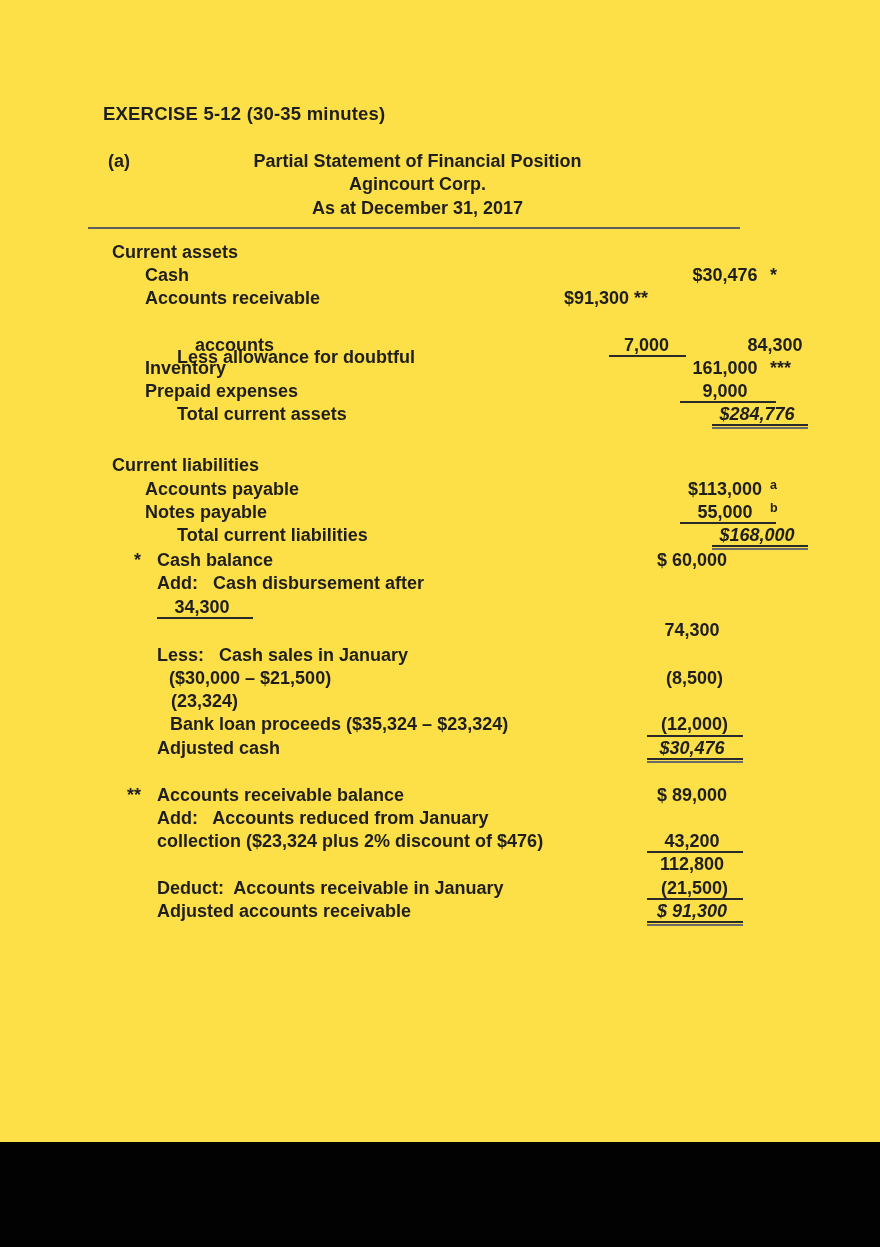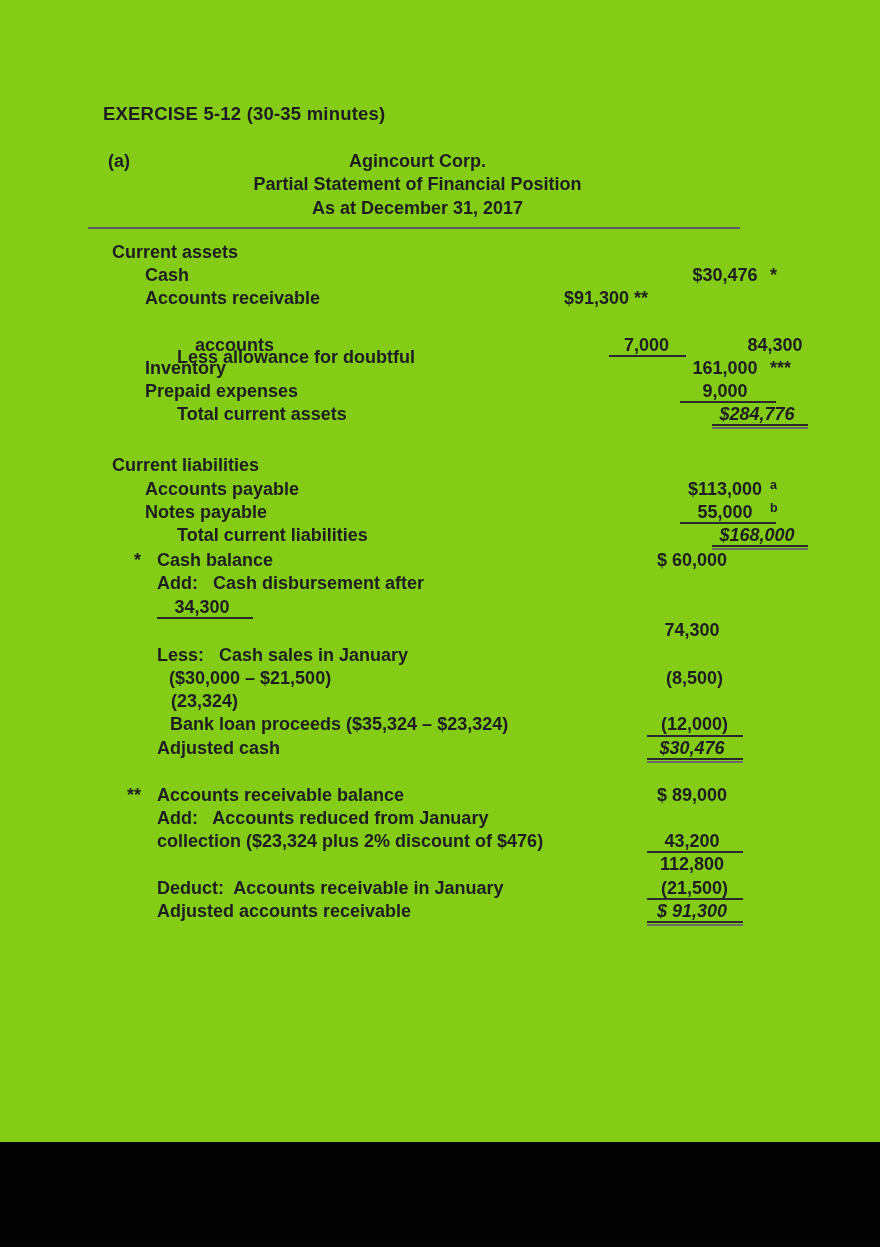--- a/index.html
+++ b/index.html
@@ -5,7 +5,7 @@
   html,body { margin:0; padding:0; background:#ffffff; }
   .page {
     position:relative; width:880px; height:1247px; overflow:hidden;
-    background:#84cc16; color:#1e1e1e;
+    background:#fde047; color:#1e1e1e;
     font-family:"Liberation Sans","DejaVu Sans",sans-serif;
     font-weight:700; font-size:18px;
   }

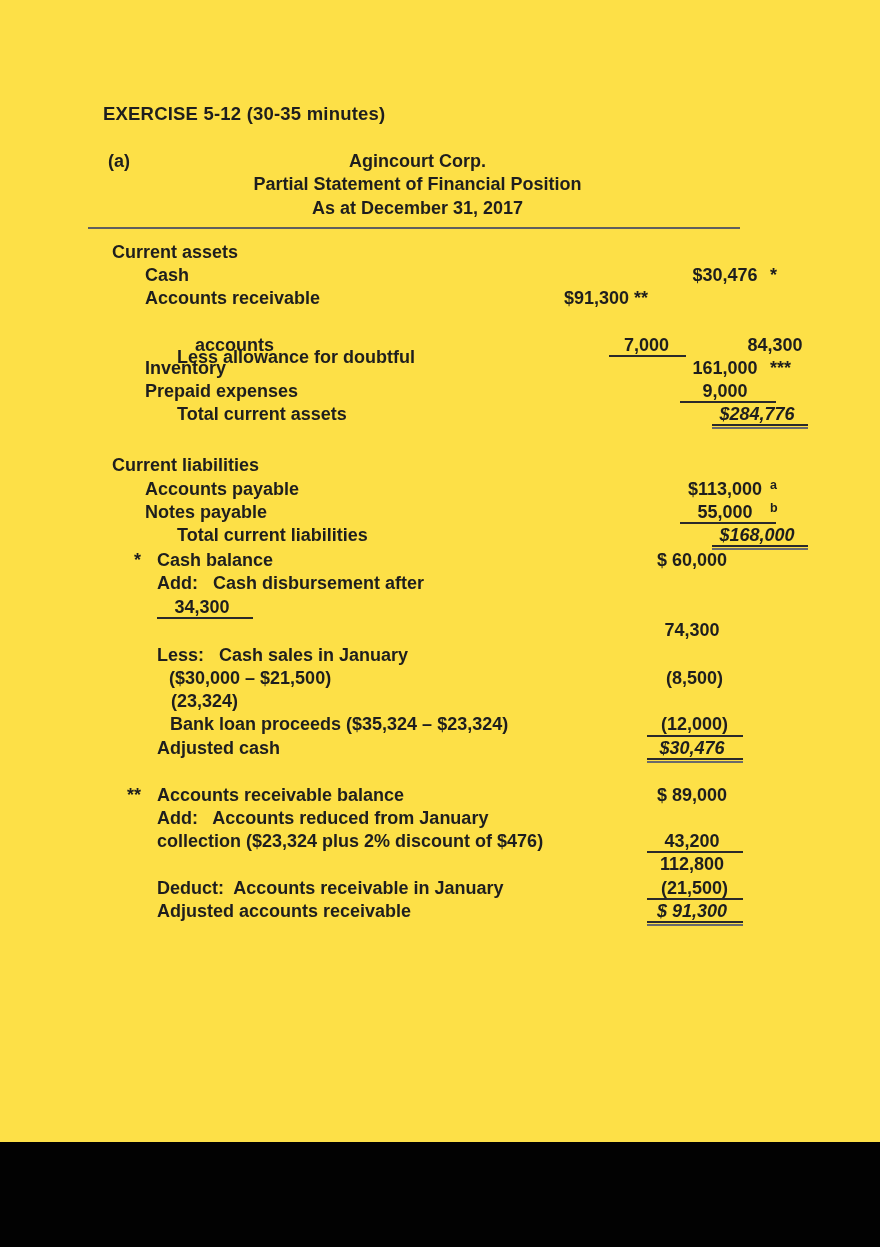--- a/index.html
+++ b/index.html
@@ -48,8 +48,8 @@
   <div class="head-block">
     <span class="part">(a)</span>
     <div class="center-head">
+      <div>Partial Statement of Financial Position</div>
       <div>Agincourt Corp.</div>
-      <div>Partial Statement of Financial Position</div>
       <div>As at December 31, 2017</div>
     </div>
   </div>

